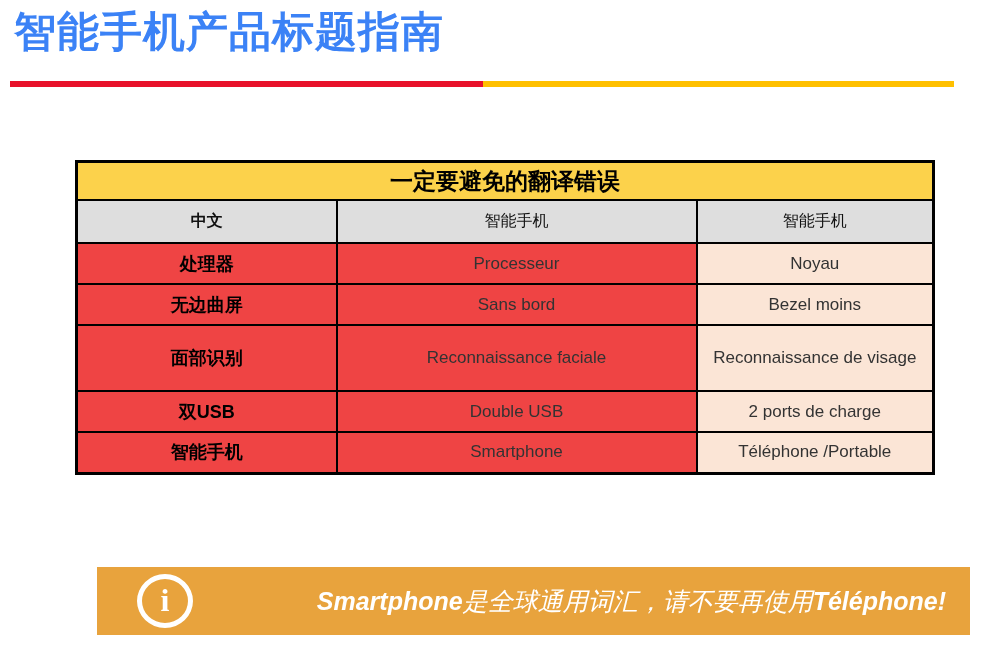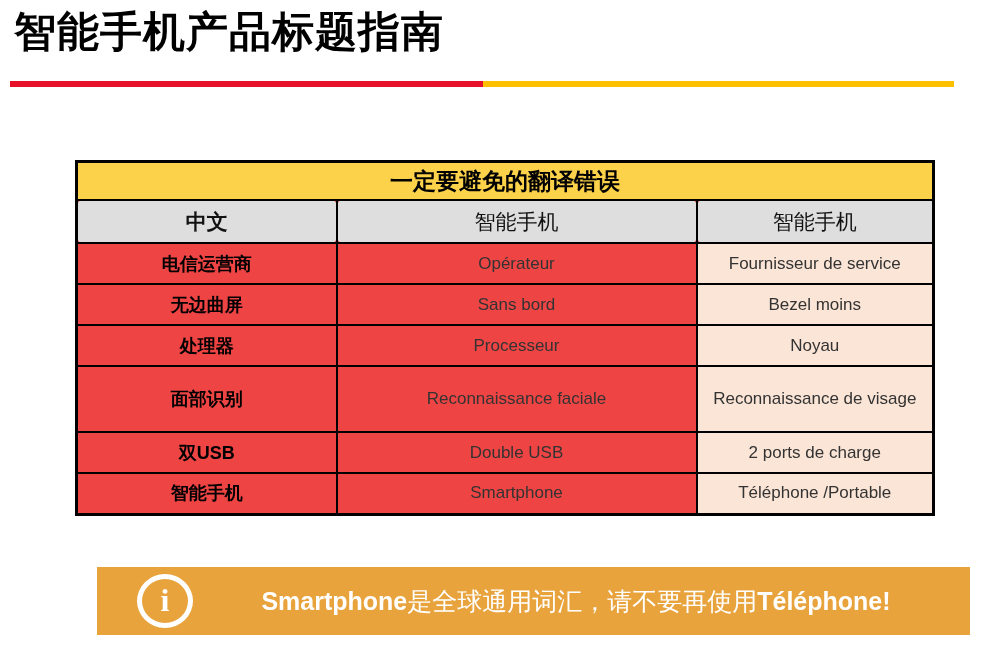--- a/index.html
+++ b/index.html
@@ -19,7 +19,7 @@
   }
   .slide-title{
     position:absolute;left:14px;top:4px;margin:0;
-    font-size:42px;font-weight:900;color:#000000;letter-spacing:1px;
+    font-size:42px;font-weight:900;color:#3b82f6;letter-spacing:1px;
     font-family:"Liberation Sans","DejaVu Sans",sans-serif;
   }
   .divider{

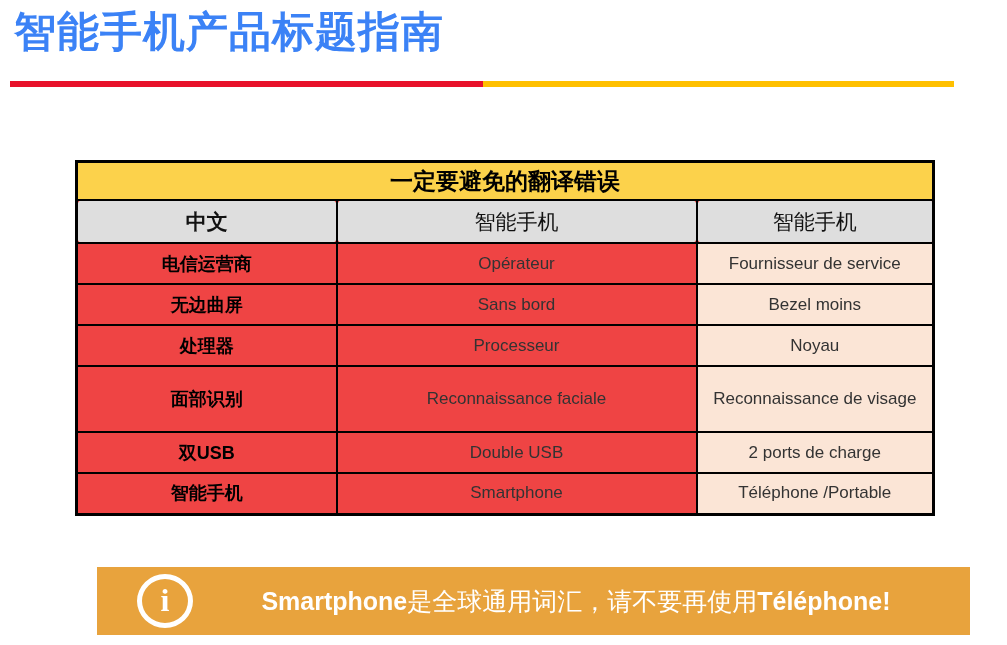--- a/index.html
+++ b/index.html
@@ -50,9 +50,8 @@
   }
   tr.header-row td{
     background:var(--table-header-bg);
-    height:41px;font-size:21px;color:#111;
+    height:41px;font-size:16px;color:#111;
     font-family:"Liberation Serif","DejaVu Serif",serif;
-    border-radius:6px;
   }
   tr.header-row td.col-cn{font-weight:700;}
   tr.data-row{height:41px;}

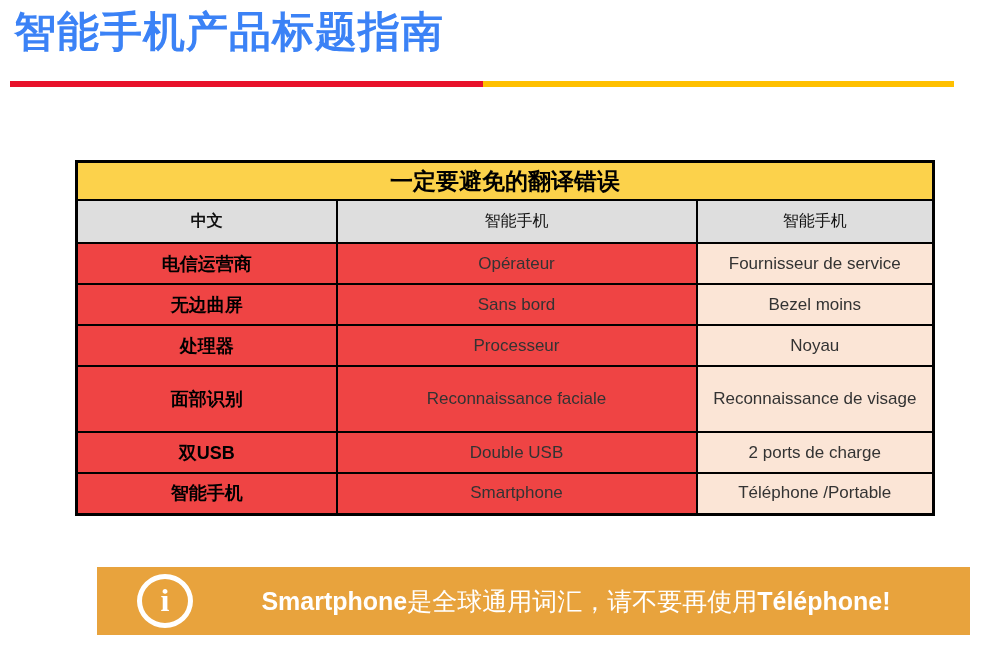--- a/index.html
+++ b/index.html
@@ -120,11 +120,6 @@
       <td>智能手机</td>
     </tr>
     <tr class="data-row">
-      <td class="cell-cn">电信运营商</td>
-      <td class="cell-fr">Opérateur</td>
-      <td class="cell-err">Fournisseur de service</td>
-    </tr>
-    <tr class="data-row">
       <td class="cell-cn">无边曲屏</td>
       <td class="cell-fr">Sans bord</td>
       <td class="cell-err">Bezel moins</td>

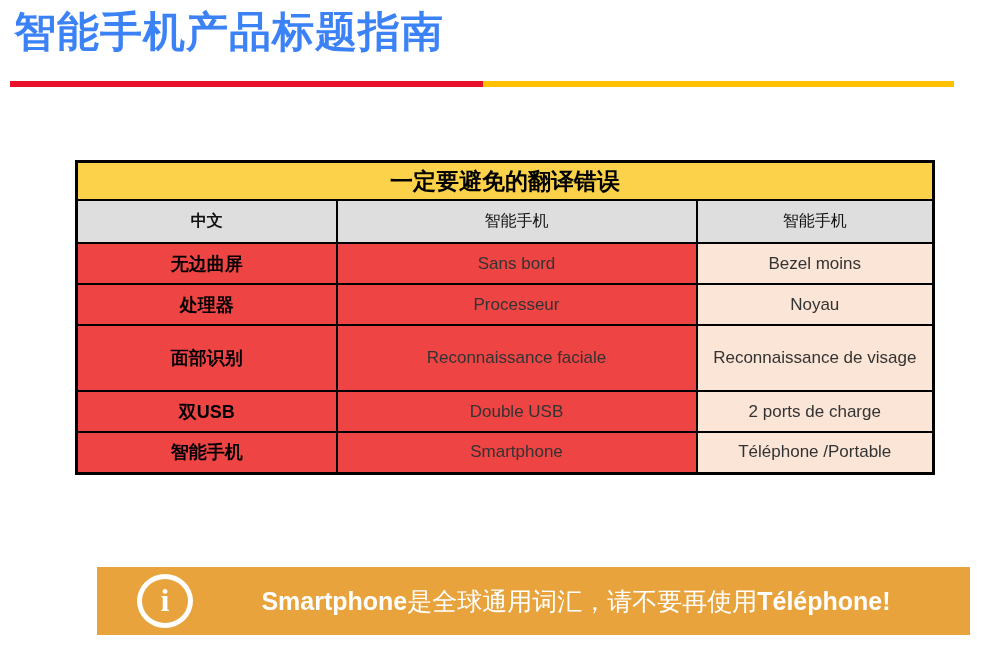--- a/index.html
+++ b/index.html
@@ -120,14 +120,14 @@
       <td>智能手机</td>
     </tr>
     <tr class="data-row">
+      <td class="cell-cn">处理器</td>
+      <td class="cell-fr">Processeur</td>
+      <td class="cell-err">Noyau</td>
+    </tr>
+    <tr class="data-row">
       <td class="cell-cn">无边曲屏</td>
       <td class="cell-fr">Sans bord</td>
       <td class="cell-err">Bezel moins</td>
-    </tr>
-    <tr class="data-row">
-      <td class="cell-cn">处理器</td>
-      <td class="cell-fr">Processeur</td>
-      <td class="cell-err">Noyau</td>
     </tr>
     <tr class="data-row tall">
       <td class="cell-cn">面部识别</td>

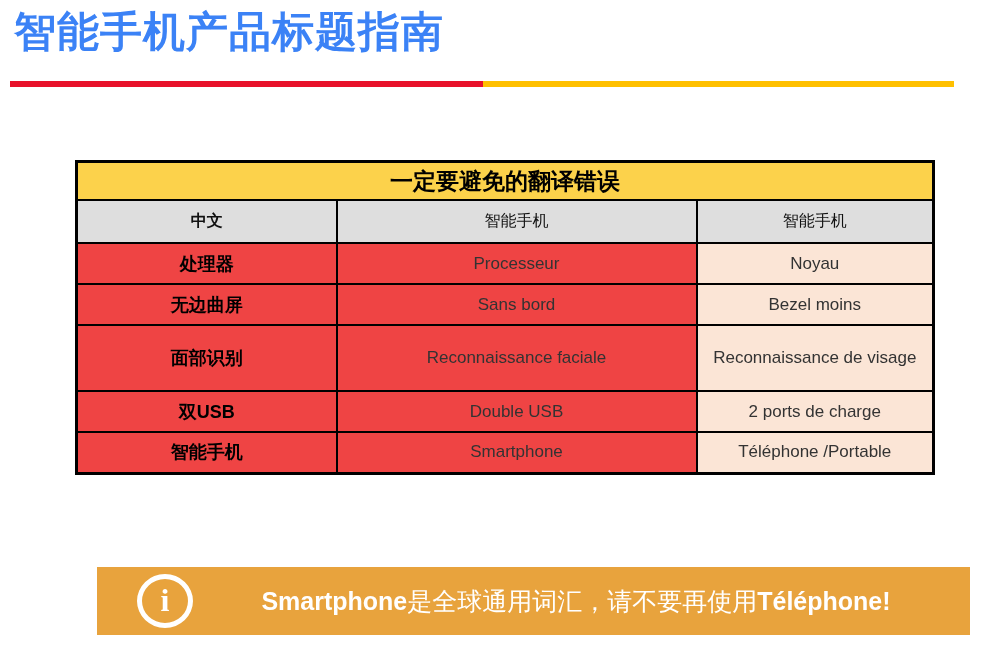--- a/index.html
+++ b/index.html
@@ -84,8 +84,8 @@
     font-weight:700;font-size:32px;line-height:1;transform:translateY(-1px);
   }
   .banner-text{
-    flex:1;text-align:center;color:#ffffff;
-    font-size:25px;padding-right:11px;white-space:nowrap;
+    flex:1;text-align:right;color:#ffffff;
+    font-size:25px;padding-right:24px;white-space:nowrap;font-style:italic;
   }
   .banner-text .seg-regular{
     font-family:"Liberation Serif","DejaVu Serif",serif;font-weight:400;

